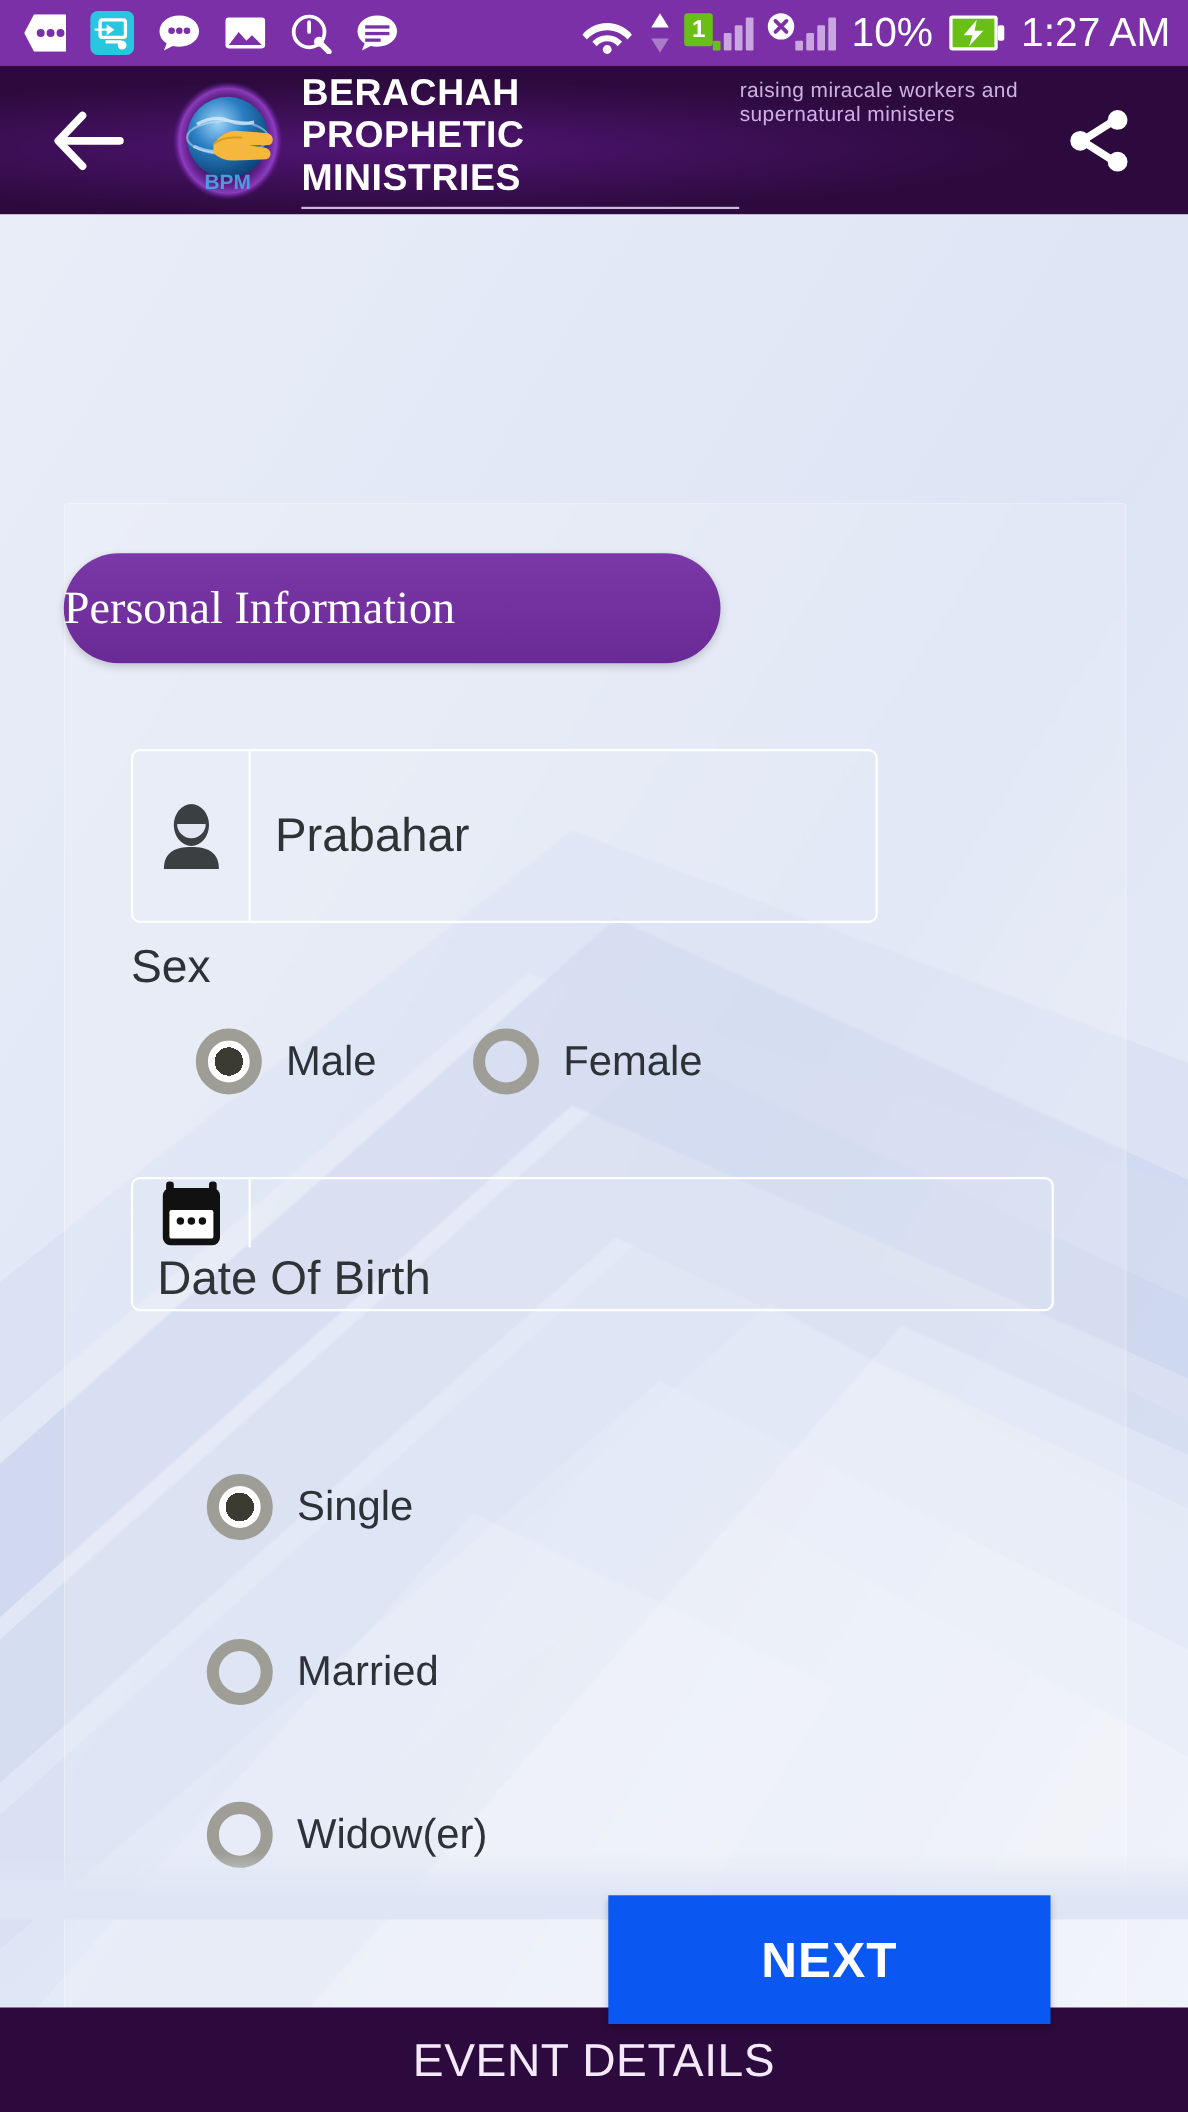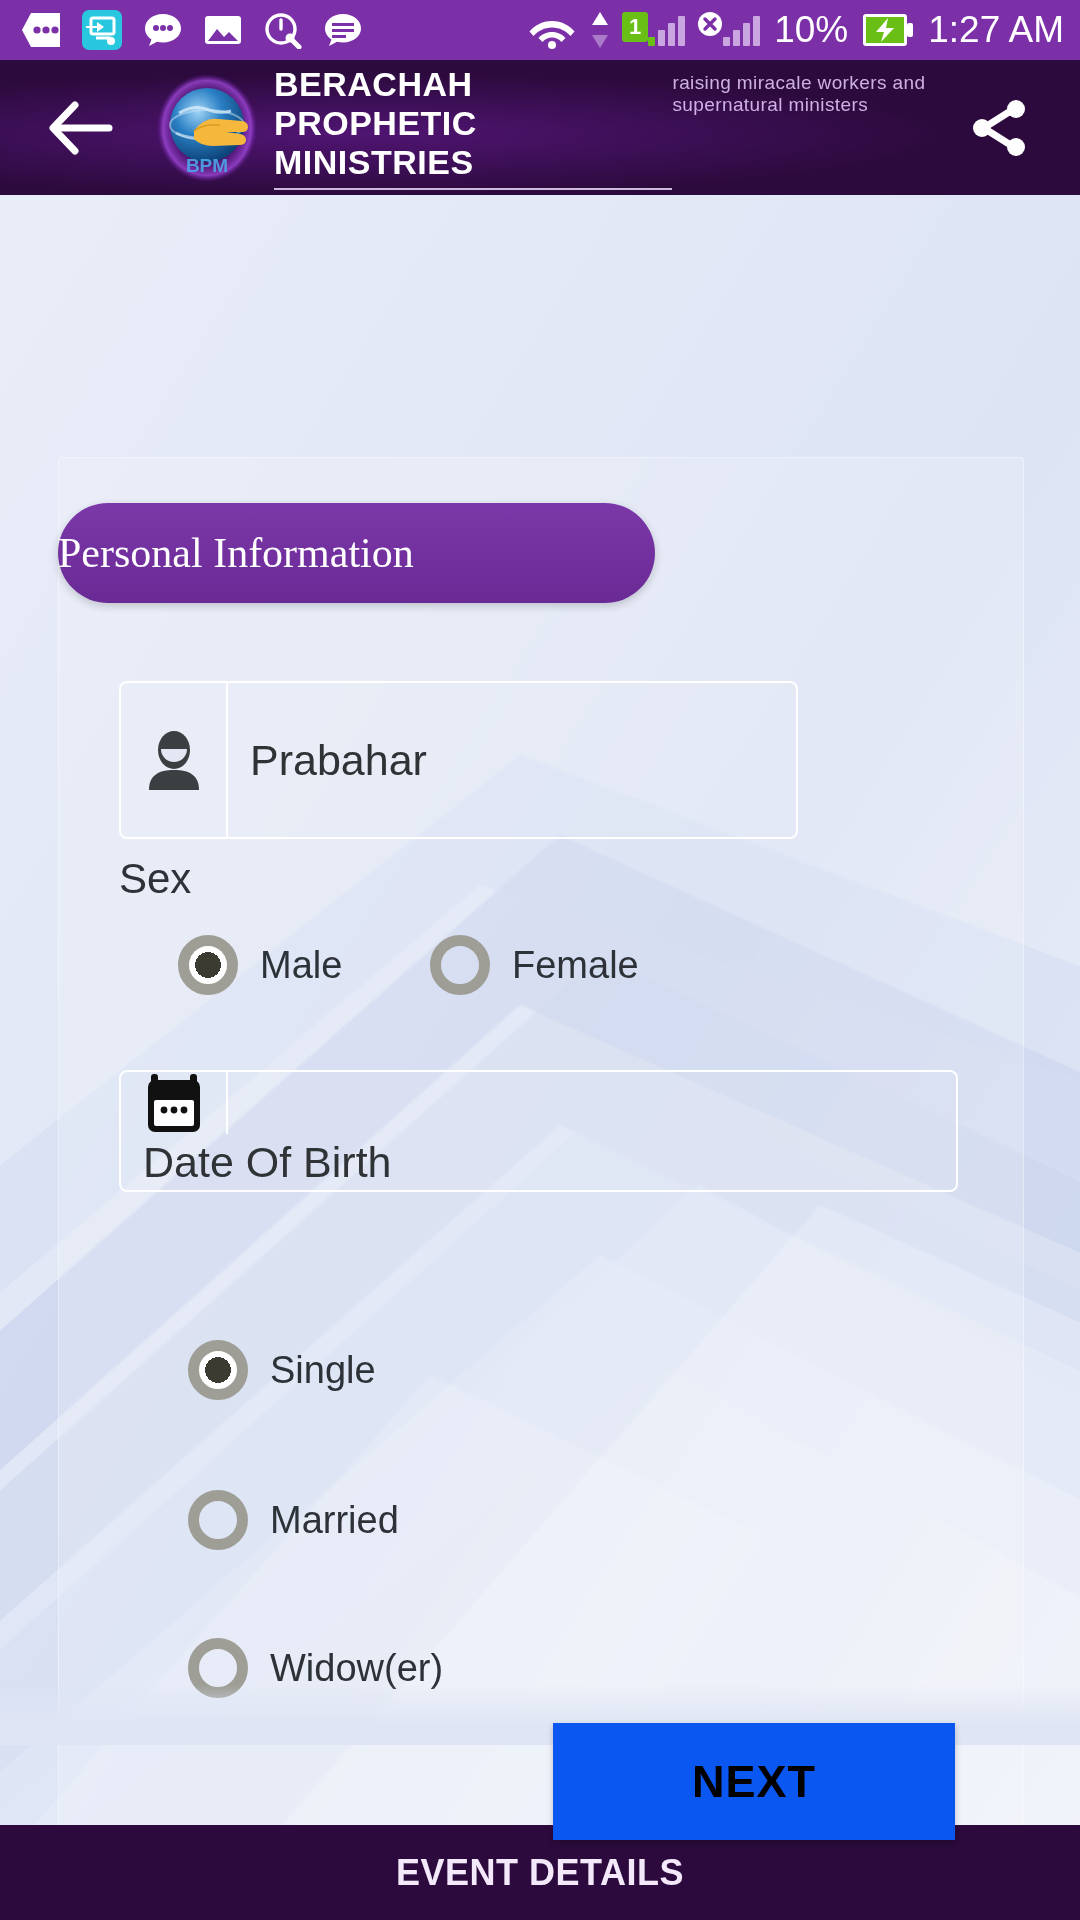--- a/index.html
+++ b/index.html
@@ -176,7 +176,7 @@
     z-index:6;
     box-shadow:0 3px 6px rgba(0,0,0,.22);
   }
-  .next-btn span{ color:#000000; font-size:45px; font-weight:700; letter-spacing:1px;}
+  .next-btn span{ color:#ffffff; font-size:45px; font-weight:700; letter-spacing:1px;}
 
   
   .bottombar{

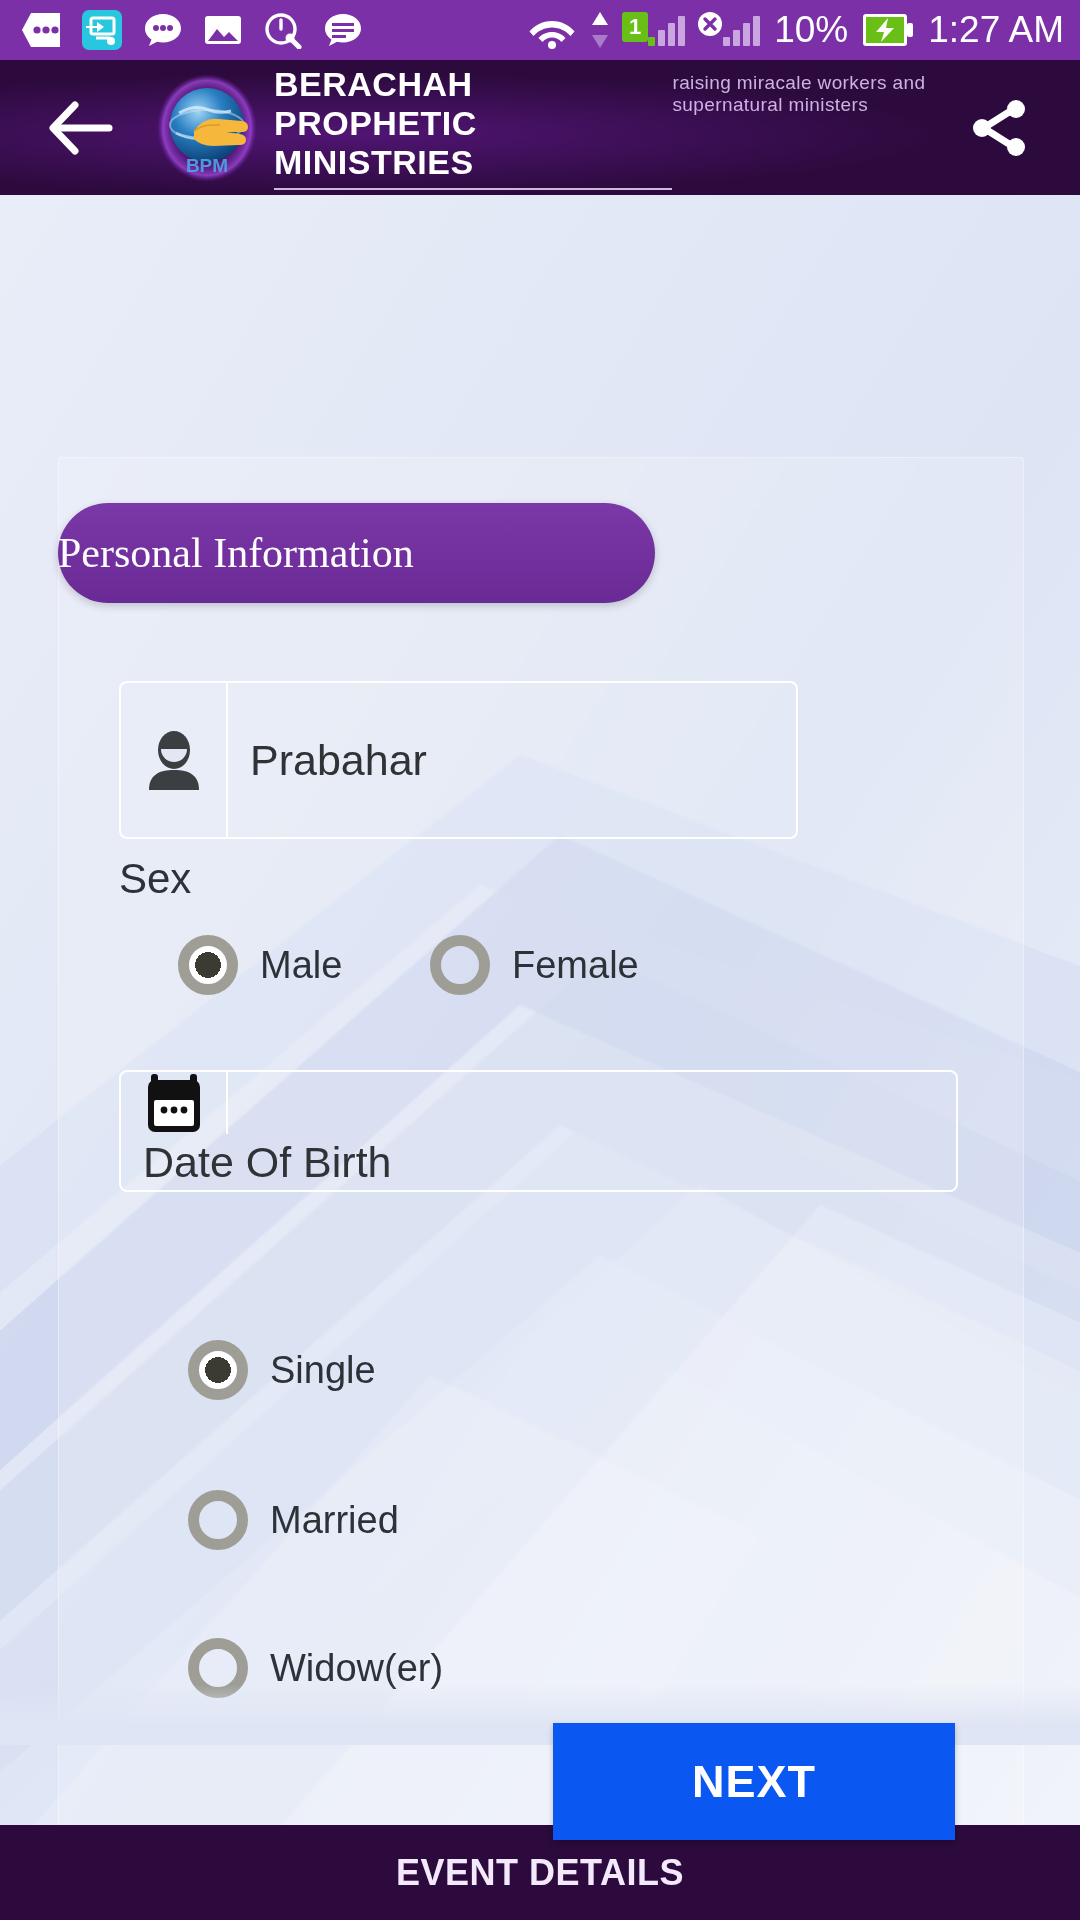--- a/index.html
+++ b/index.html
@@ -186,7 +186,7 @@
     display:flex; align-items:center; justify-content:center;
   }
   .bottombar span{
-    color:#f3e9fa; font-size:36px; font-weight:700; letter-spacing:.5px;
+    color:#f3e9fa; font-size:42px; font-weight:400; letter-spacing:.5px;
   }
 </style>
 </head>

